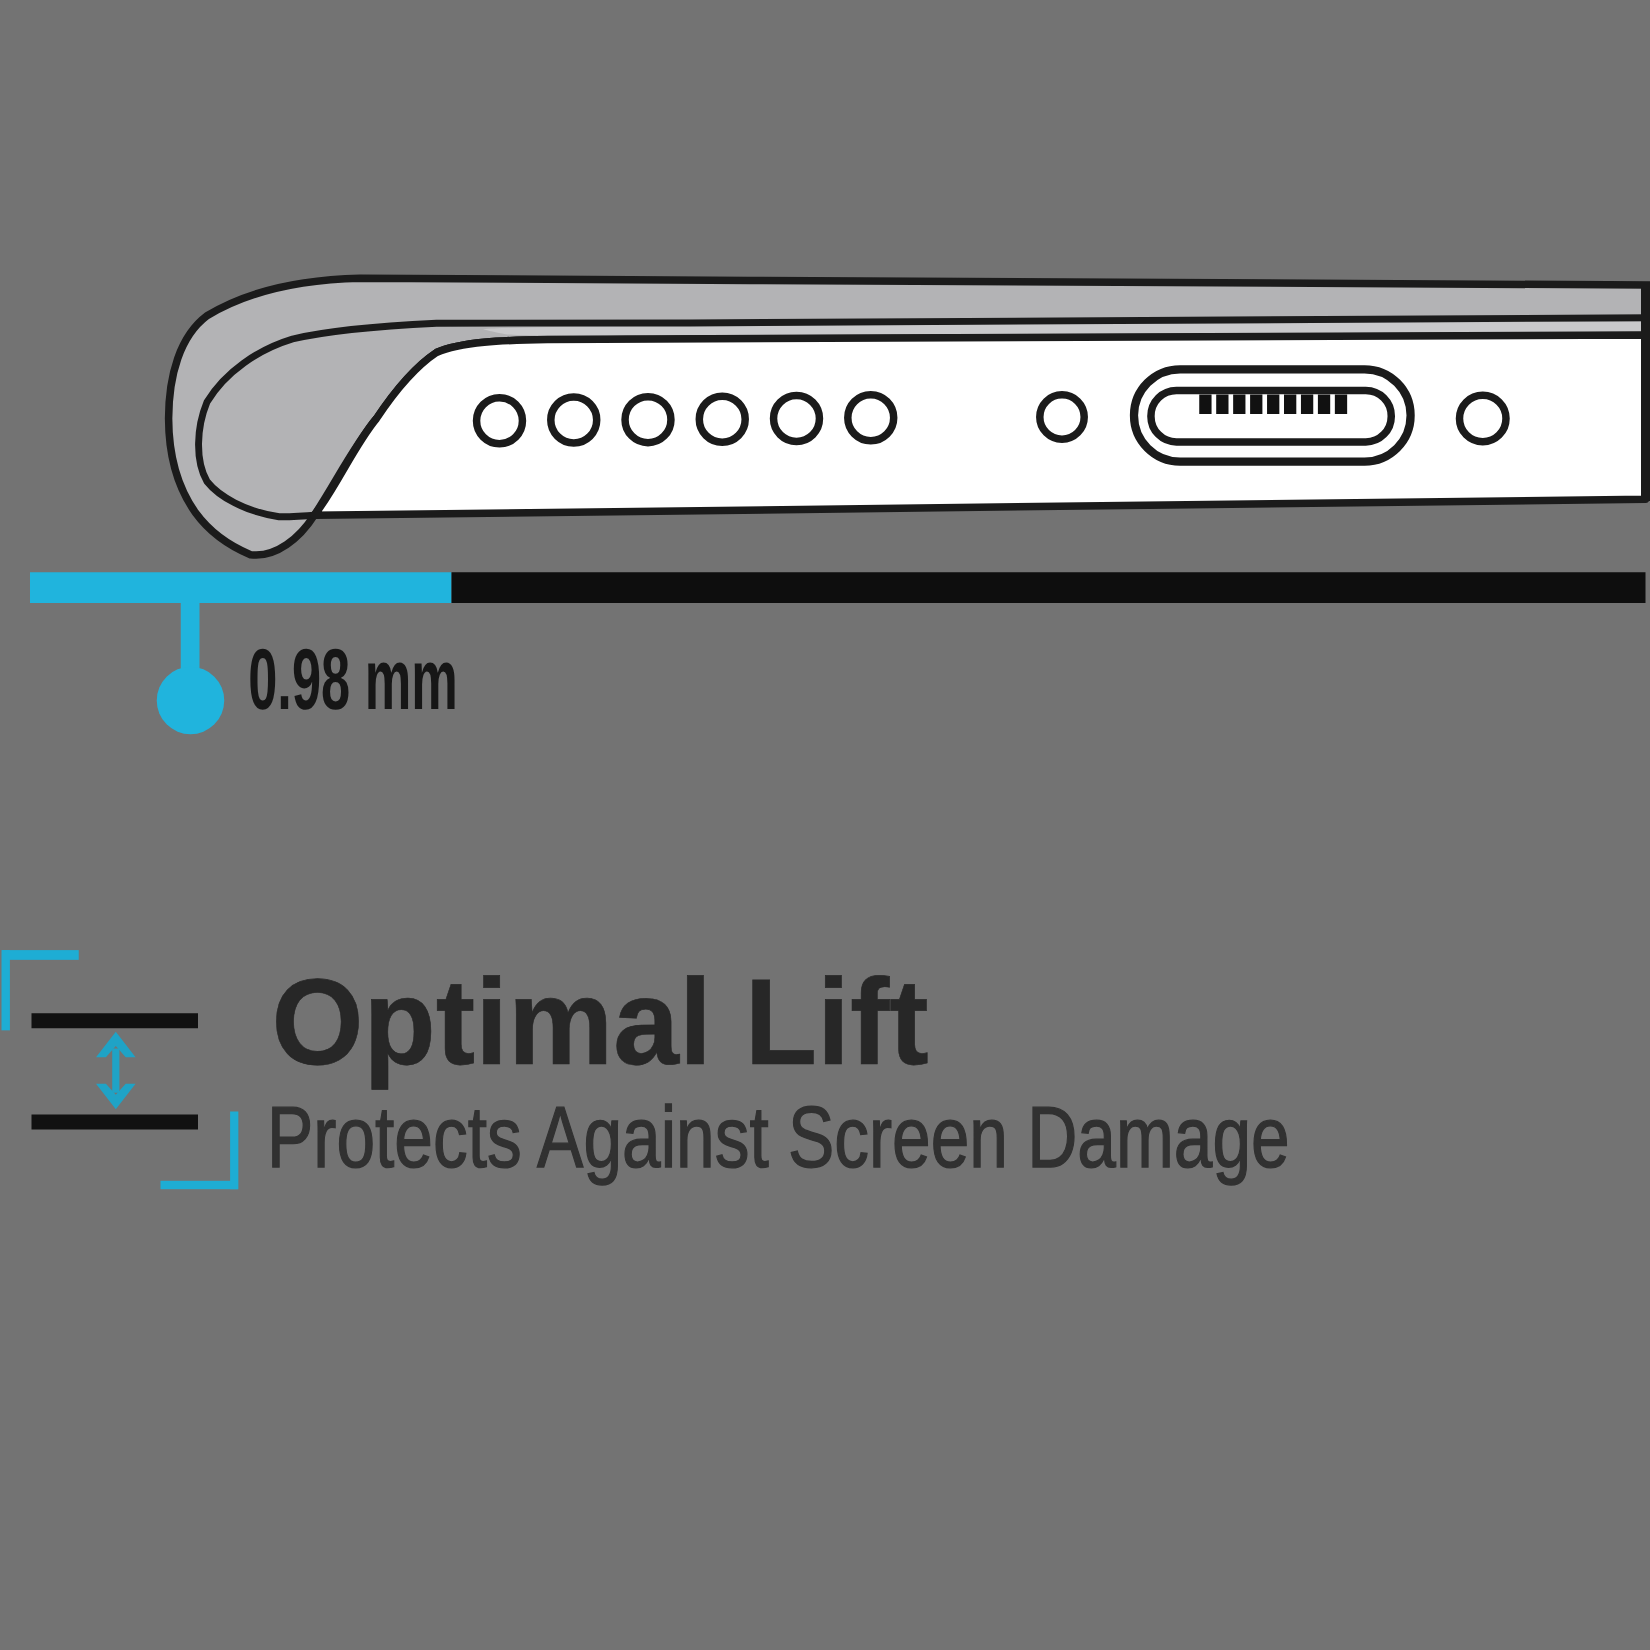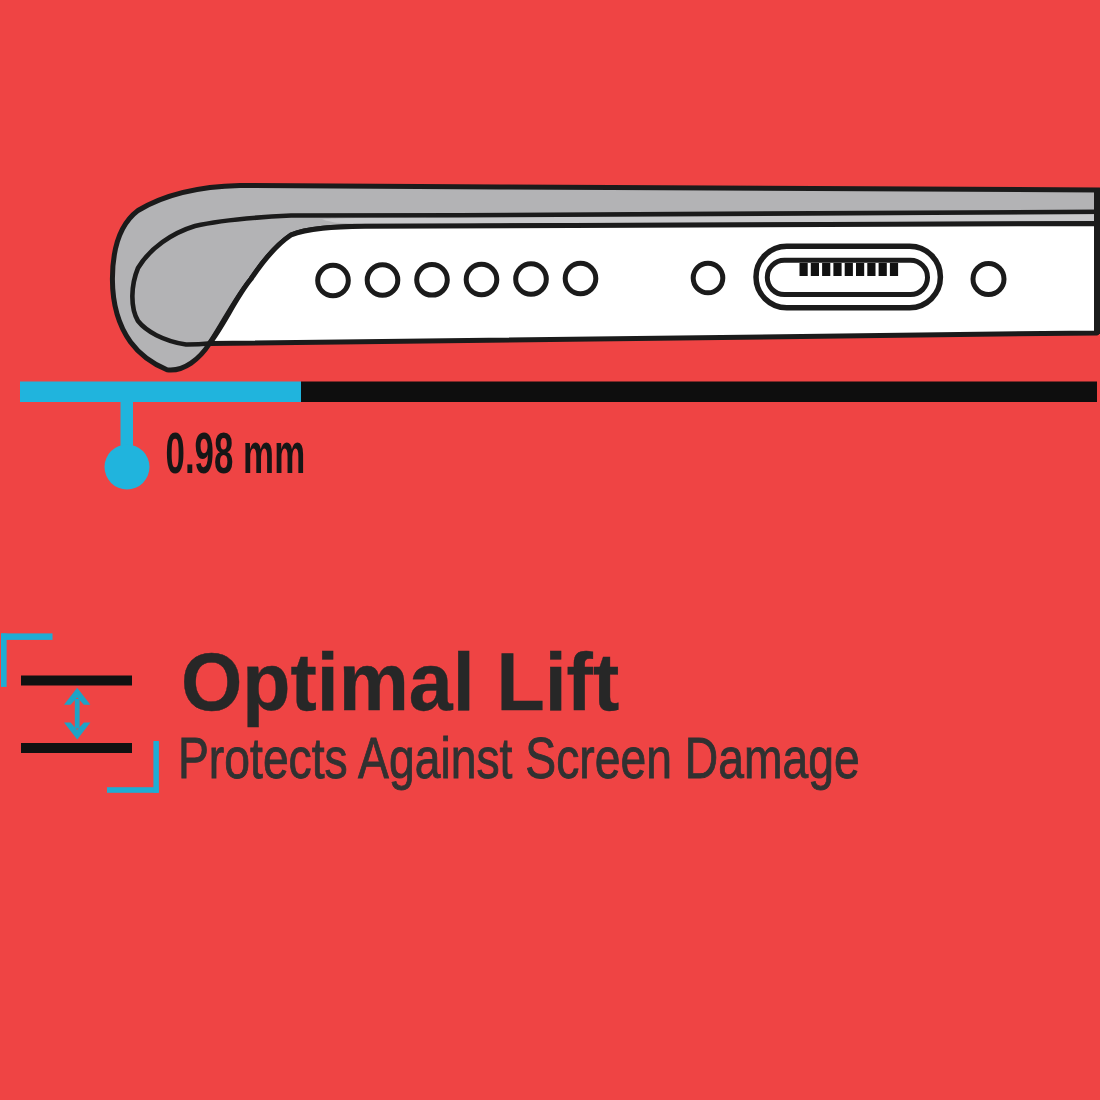--- a/index.html
+++ b/index.html
@@ -3,7 +3,7 @@
 <meta charset="utf-8">
 <style>
   html,body{margin:0;padding:0;background:#ffffff;}
-  .page{position:relative;width:1100px;height:1100px;background:#ef4444;overflow:hidden;
+  .page{position:relative;width:1100px;height:1100px;background:#737373;overflow:hidden;
         font-family:"Liberation Sans", sans-serif;}
   svg{position:absolute;left:0;top:0;}
 </style>

